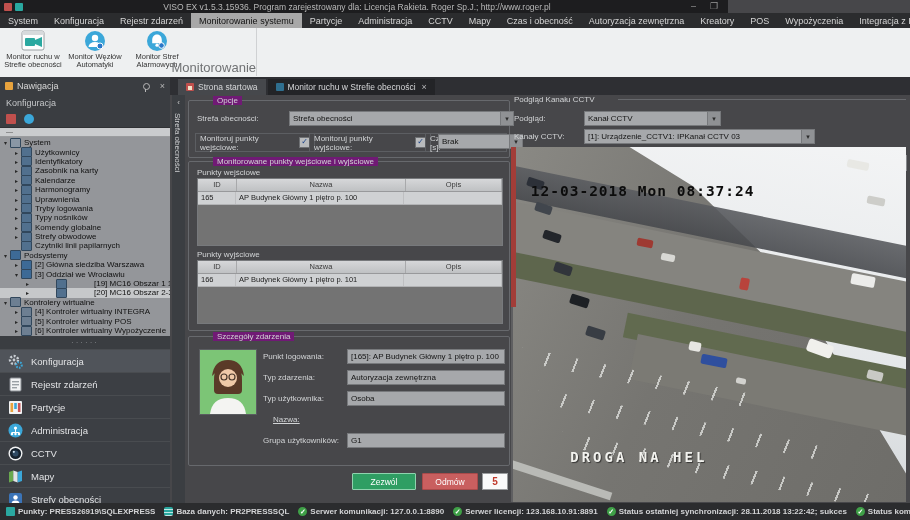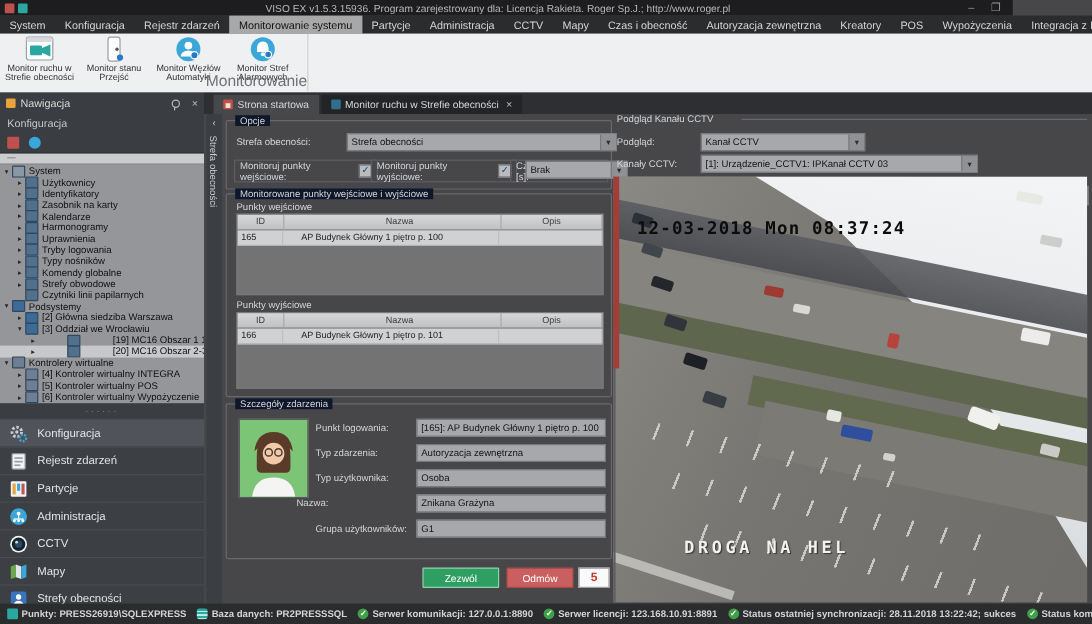--- a/index.html
+++ b/index.html
@@ -7,7 +7,7 @@
        background:#47474a;overflow:hidden;user-select:none;}
 
   
-  .titlebar{position:absolute;left:0;top:0;width:844px;height:13px;background:#1d1d1f;
+  .titlebar{position:absolute;left:0;top:0;width:728px;height:13px;background:#1d1d1f;
     display:flex;align-items:center;color:#b8b8b8;font-size:8.5px;}
   .tb-icons{display:flex;gap:3px;margin-left:4px;}
   .tb-ic{width:8px;height:8px;border-radius:1px;}

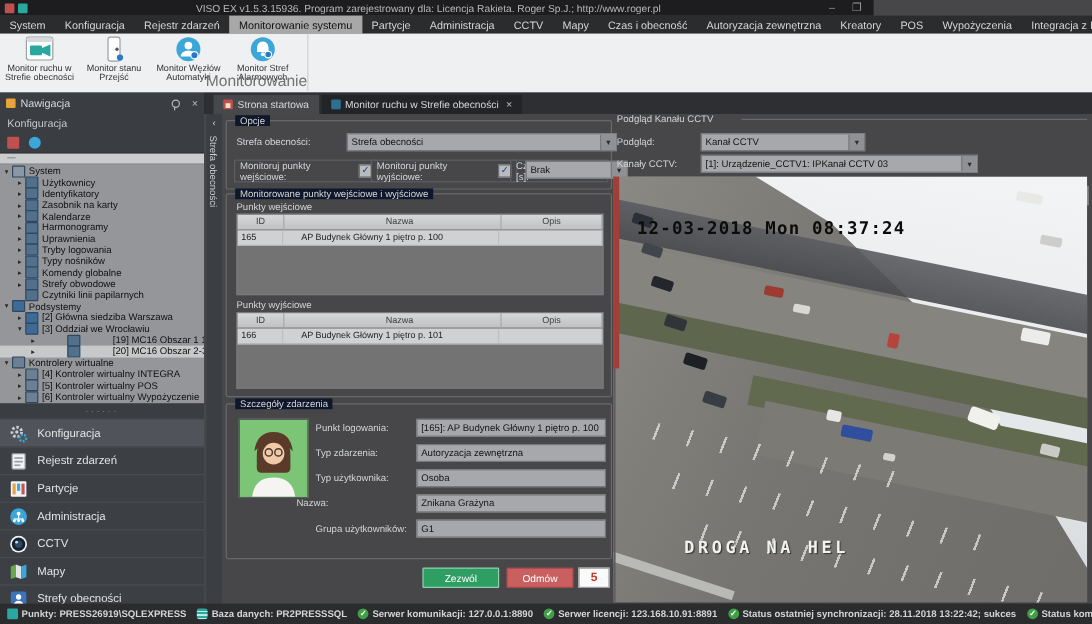--- a/index.html
+++ b/index.html
@@ -206,16 +206,6 @@
         <div class="rbtn">
           <span class="ric">
             <svg width="24" height="22" viewBox="0 0 24 22">
-                <rect x="7" y="1" width="10" height="20" rx="2" fill="#fdfdfd" stroke="#9aa0a4"></rect>
-                <circle cx="14.5" cy="11" r="1.4" fill="#555"></circle>
-                <circle cx="17" cy="18" r="2.6" fill="#2a78c8"></circle>
-              </svg>
-          </span>
-          <span class="rlabel">Monitor stanu Przejść</span>
-        </div>
-        <div class="rbtn">
-          <span class="ric">
-            <svg width="24" height="22" viewBox="0 0 24 22">
                 <circle cx="12" cy="11" r="10" fill="#3ba7d9"></circle>
                 <circle cx="12" cy="8" r="3.2" fill="#fff"></circle>
                 <path d="M5.5 17 a6.5 5 0 0 1 13 0 z" fill="#fff"></path>

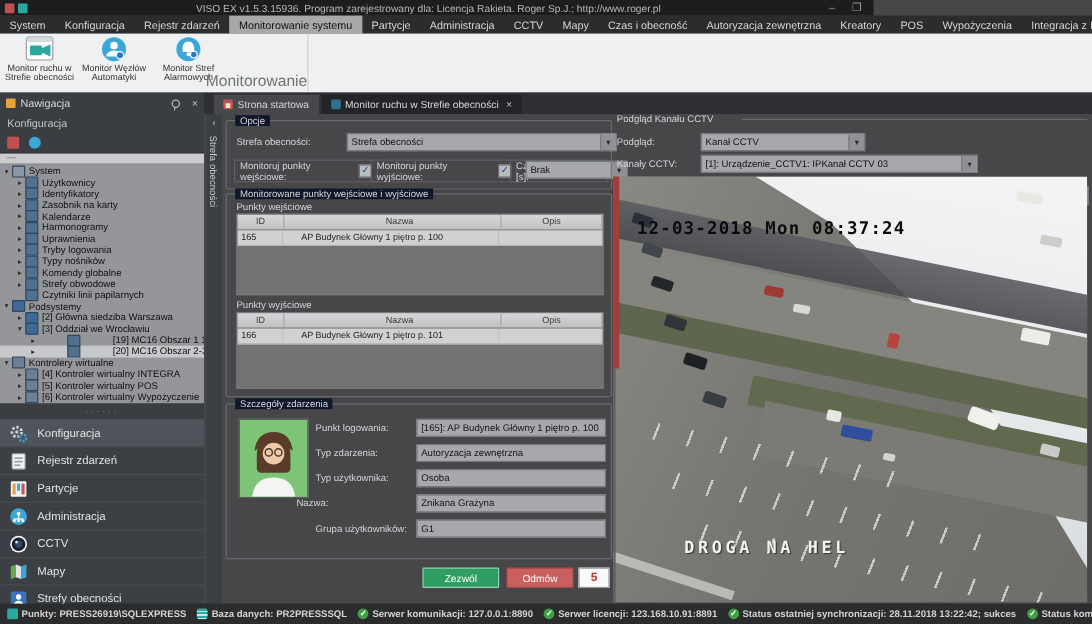--- a/index.html
+++ b/index.html
@@ -83,7 +83,7 @@
   .sidetab .vlabel{position:absolute;left:1px;top:18px;writing-mode:vertical-rl;font-size:8px;color:#cfd0d2;white-space:nowrap;}
 
   .grp{position:absolute;border:1px solid #67696d;border-radius:2px;}
-  .grp-title{position:absolute;top:-5px;left:7px;background:#0f172a;padding:0 4px;font-size:8px;color:#d2d4d6;white-space:nowrap;}
+  .grp-title{position:absolute;top:-5px;left:24px;background:#701a75;padding:0 4px;font-size:8px;color:#d2d4d6;white-space:nowrap;}
 
   .fldlabel{position:absolute;font-size:8px;color:#d2d4d6;white-space:nowrap;}
   .field{position:absolute;height:13px;background:#a6a8ab;border:1px solid #77797c;font-size:8px;color:#141414;

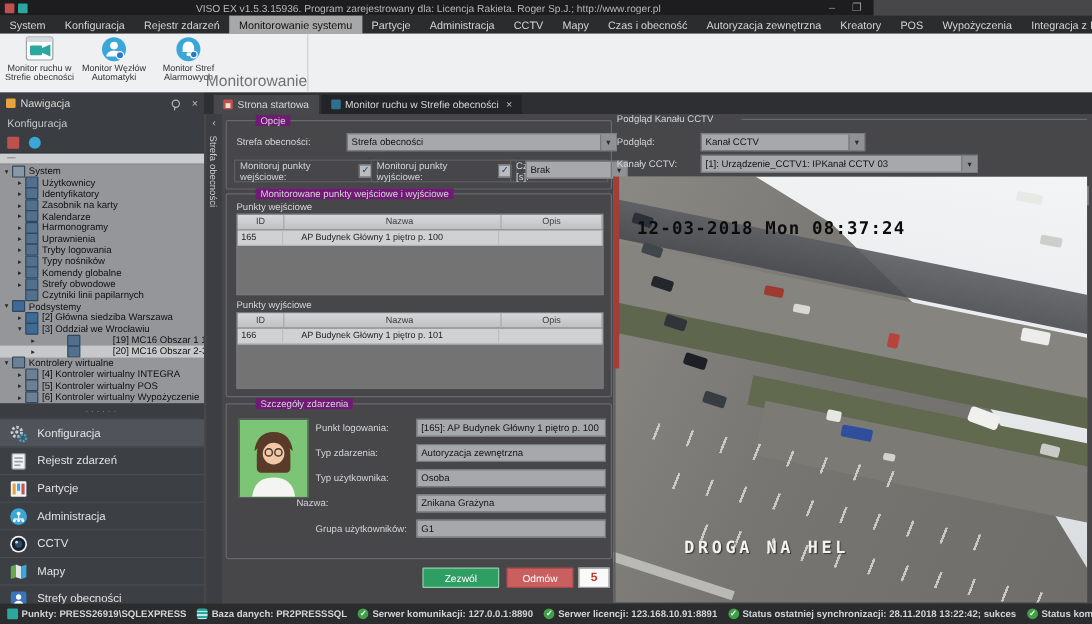--- a/index.html
+++ b/index.html
@@ -104,7 +104,7 @@
   .tdata{display:flex;height:12px;background:#cfd1d3;border-bottom:1px solid #b2b3b5;}
   .tdata span{font-size:7.5px;color:#222;line-height:12px;border-right:1px solid #bebfc1;padding:0 3px;
     white-space:nowrap;overflow:hidden;box-sizing:border-box;}
-  .c-id{flex:0 0 38px;} .c-name{flex:0 0 168px;margin-left:12px;} .c-desc{flex:1;}
+  .c-id{flex:0 0 38px;} .c-name{flex:0 0 168px;} .c-desc{flex:1;}
   .tdata .c-id{}
 
   .avatar{position:absolute;width:56px;height:64px;background:#7cc576;border:1px solid #5a5c60;}

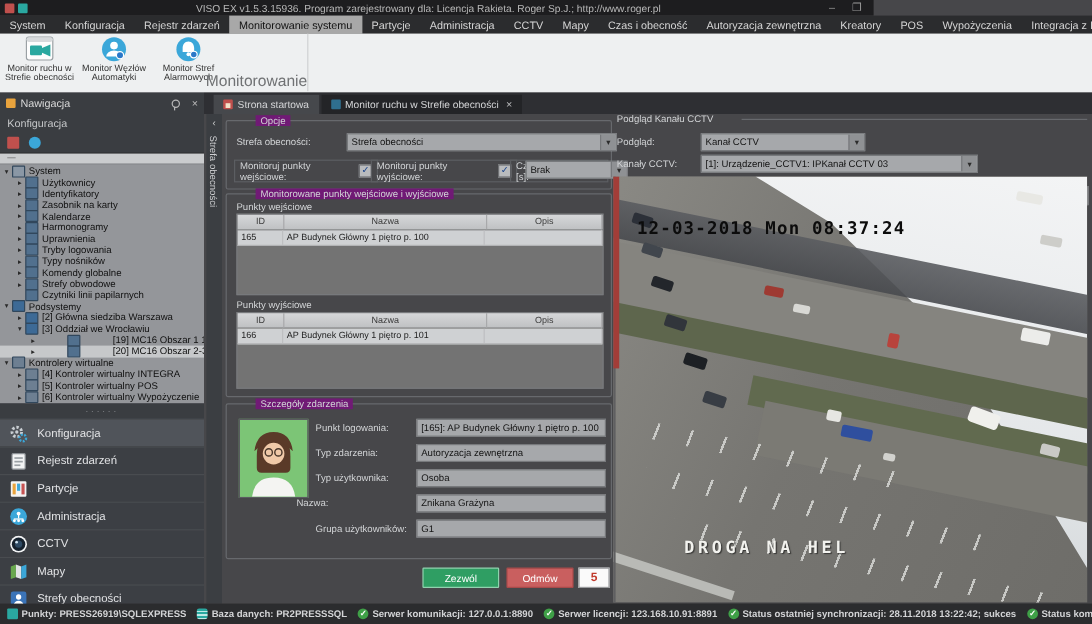--- a/index.html
+++ b/index.html
@@ -509,7 +509,7 @@
       <div class="field" style="left:158px;top:54px;width:150px;">
           <span>Osoba</span>
         </div>
-      <span class="fldlabel" style="left:58px;top:78px;">Nazwa:</span>
+      <span class="fldlabel" style="left:84px;top:78px;text-decoration:underline;">Nazwa:</span>
       <div class="field" style="left:158px;top:75px;width:150px;">
           <span>Znikana Grażyna</span>
         </div>

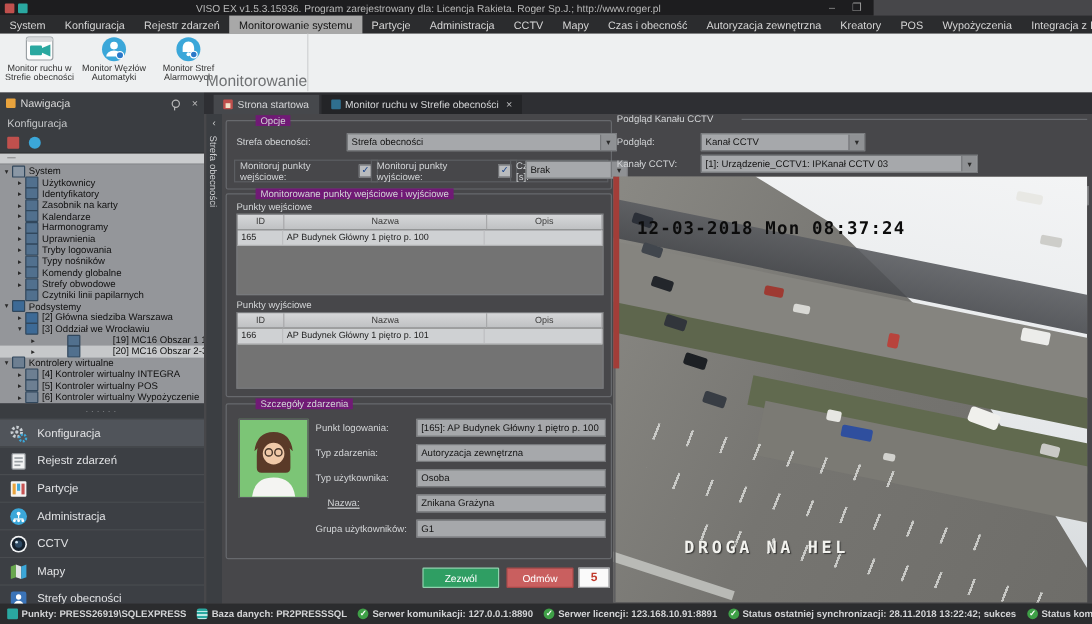--- a/index.html
+++ b/index.html
@@ -510,9 +510,6 @@
           <span>Osoba</span>
         </div>
       <span class="fldlabel" style="left:84px;top:78px;text-decoration:underline;">Nazwa:</span>
-      <div class="field" style="left:158px;top:75px;width:150px;">
-          <span>Znikana Grażyna</span>
-        </div>
       <span class="fldlabel" style="left:74px;top:99px;">Grupa użytkowników:</span>
       <div class="field" style="left:158px;top:96px;width:150px;">
           <span>G1</span>

